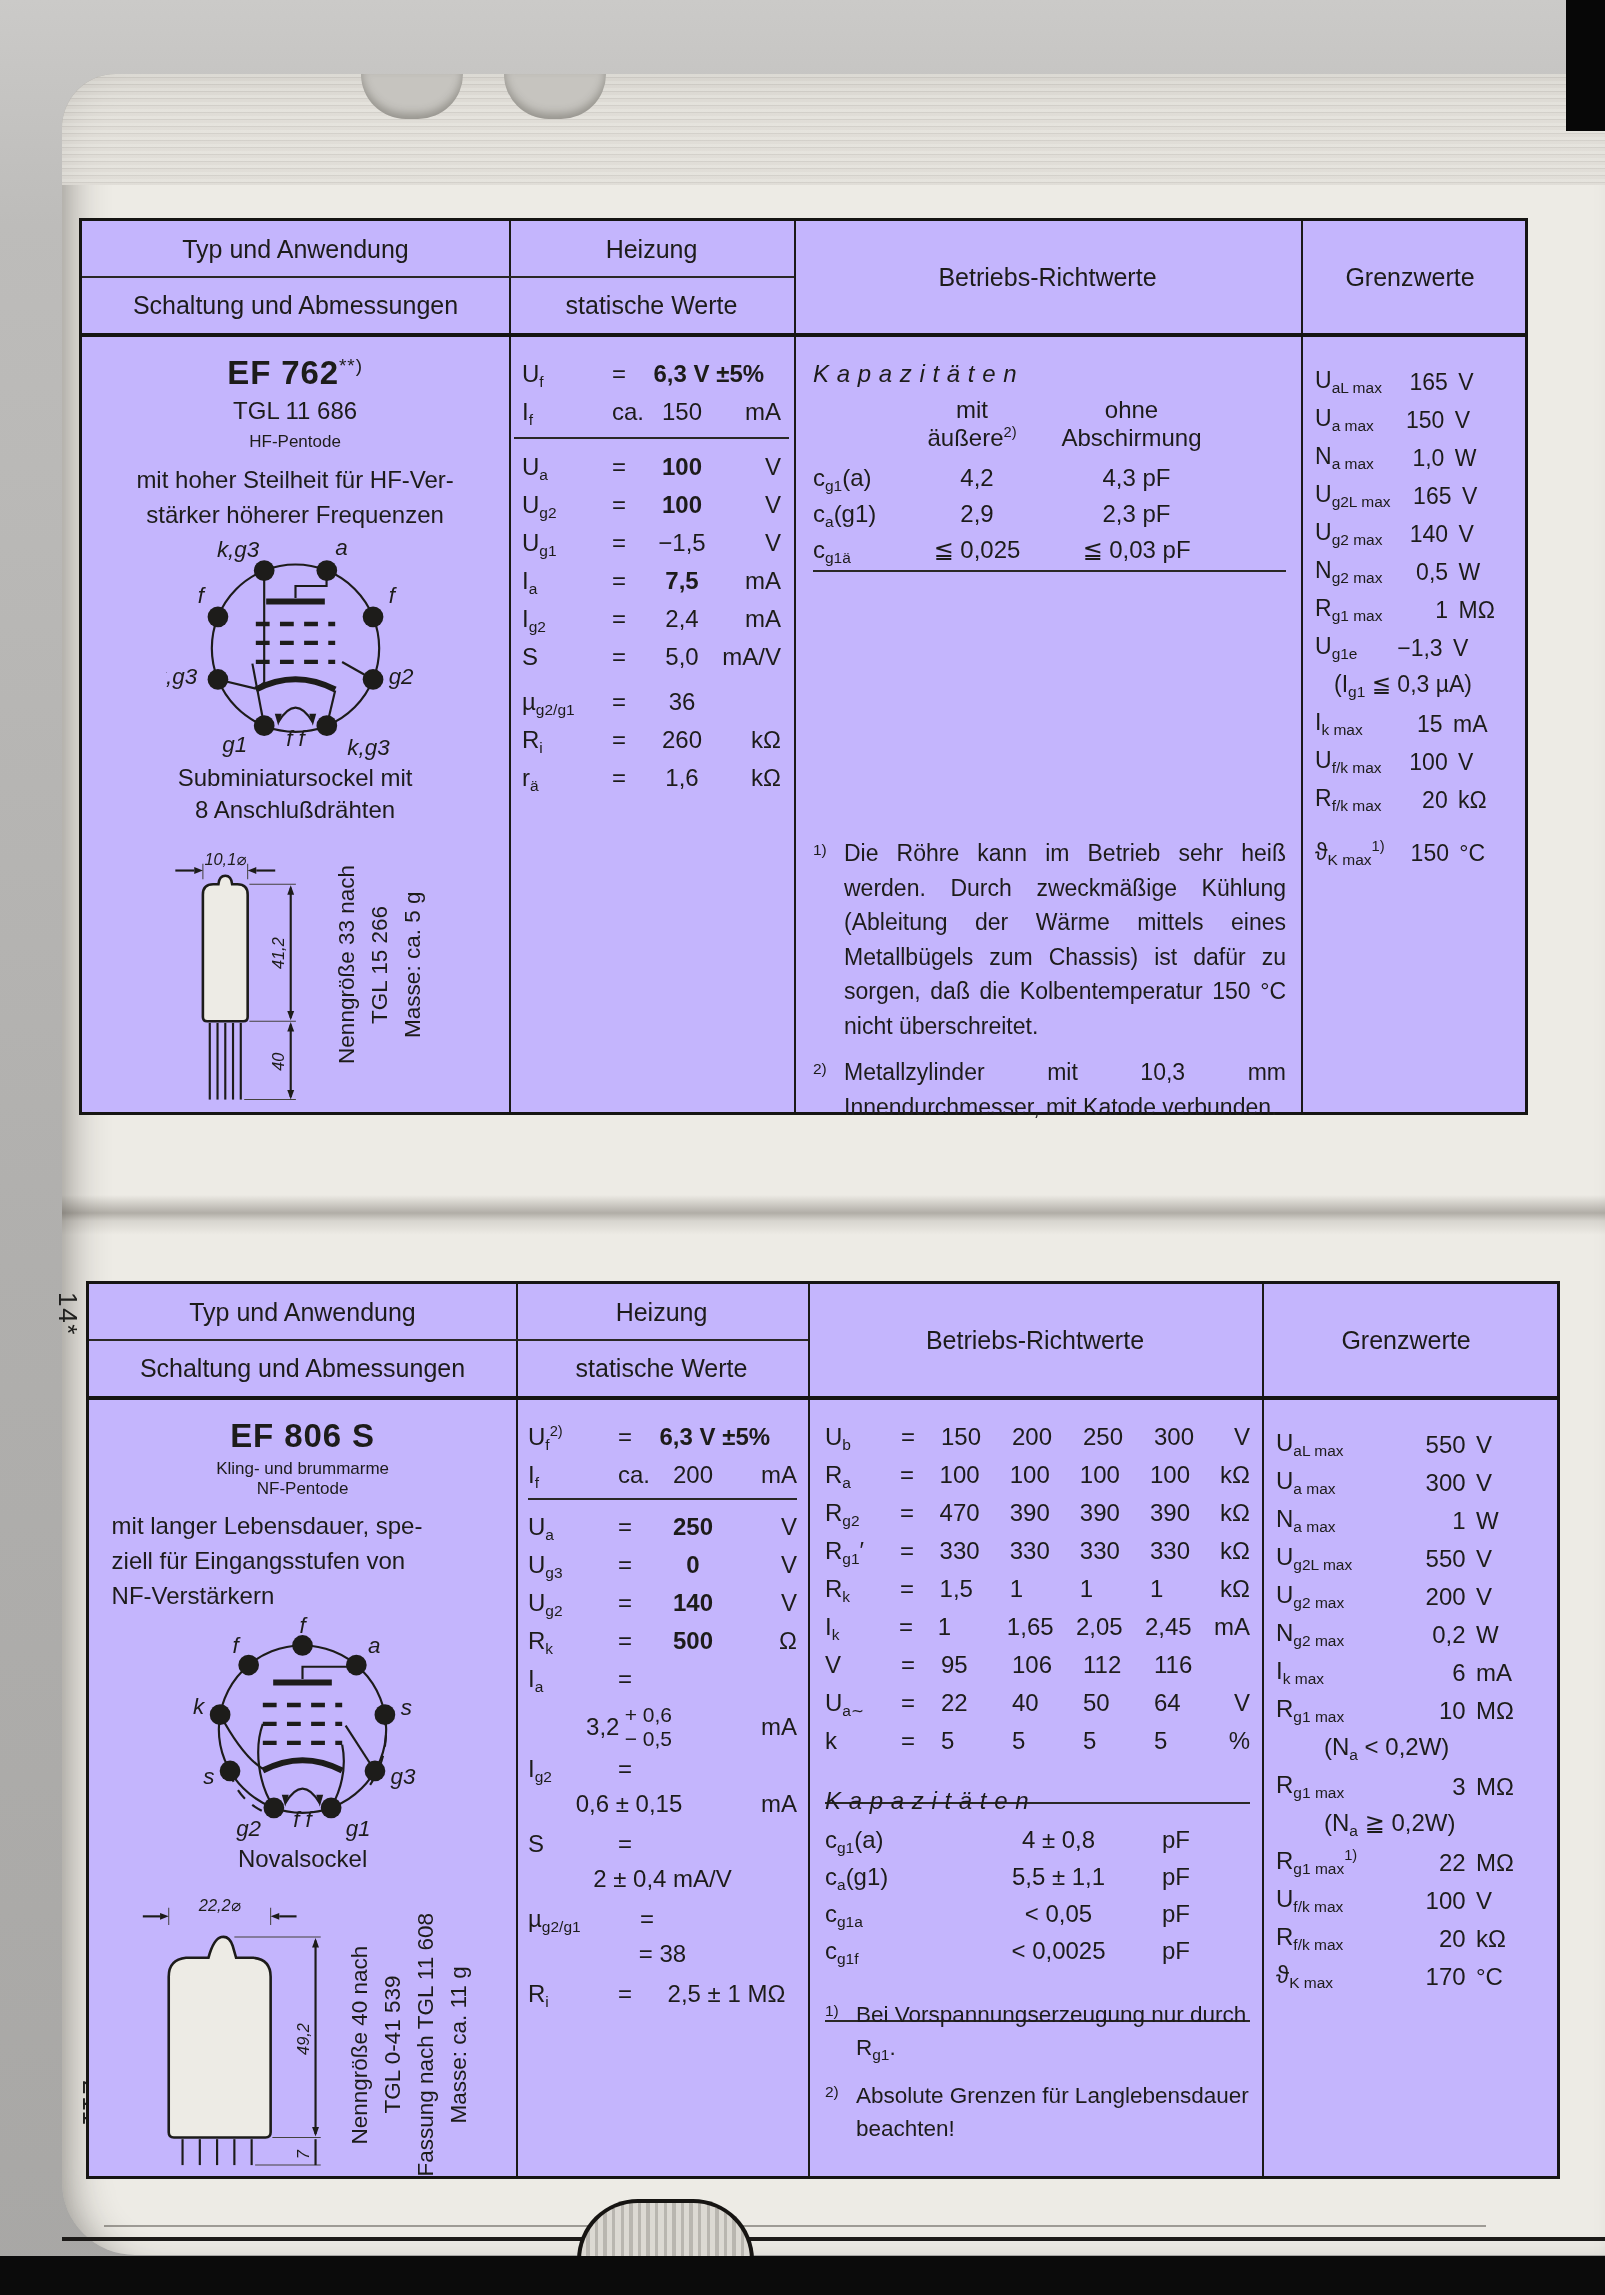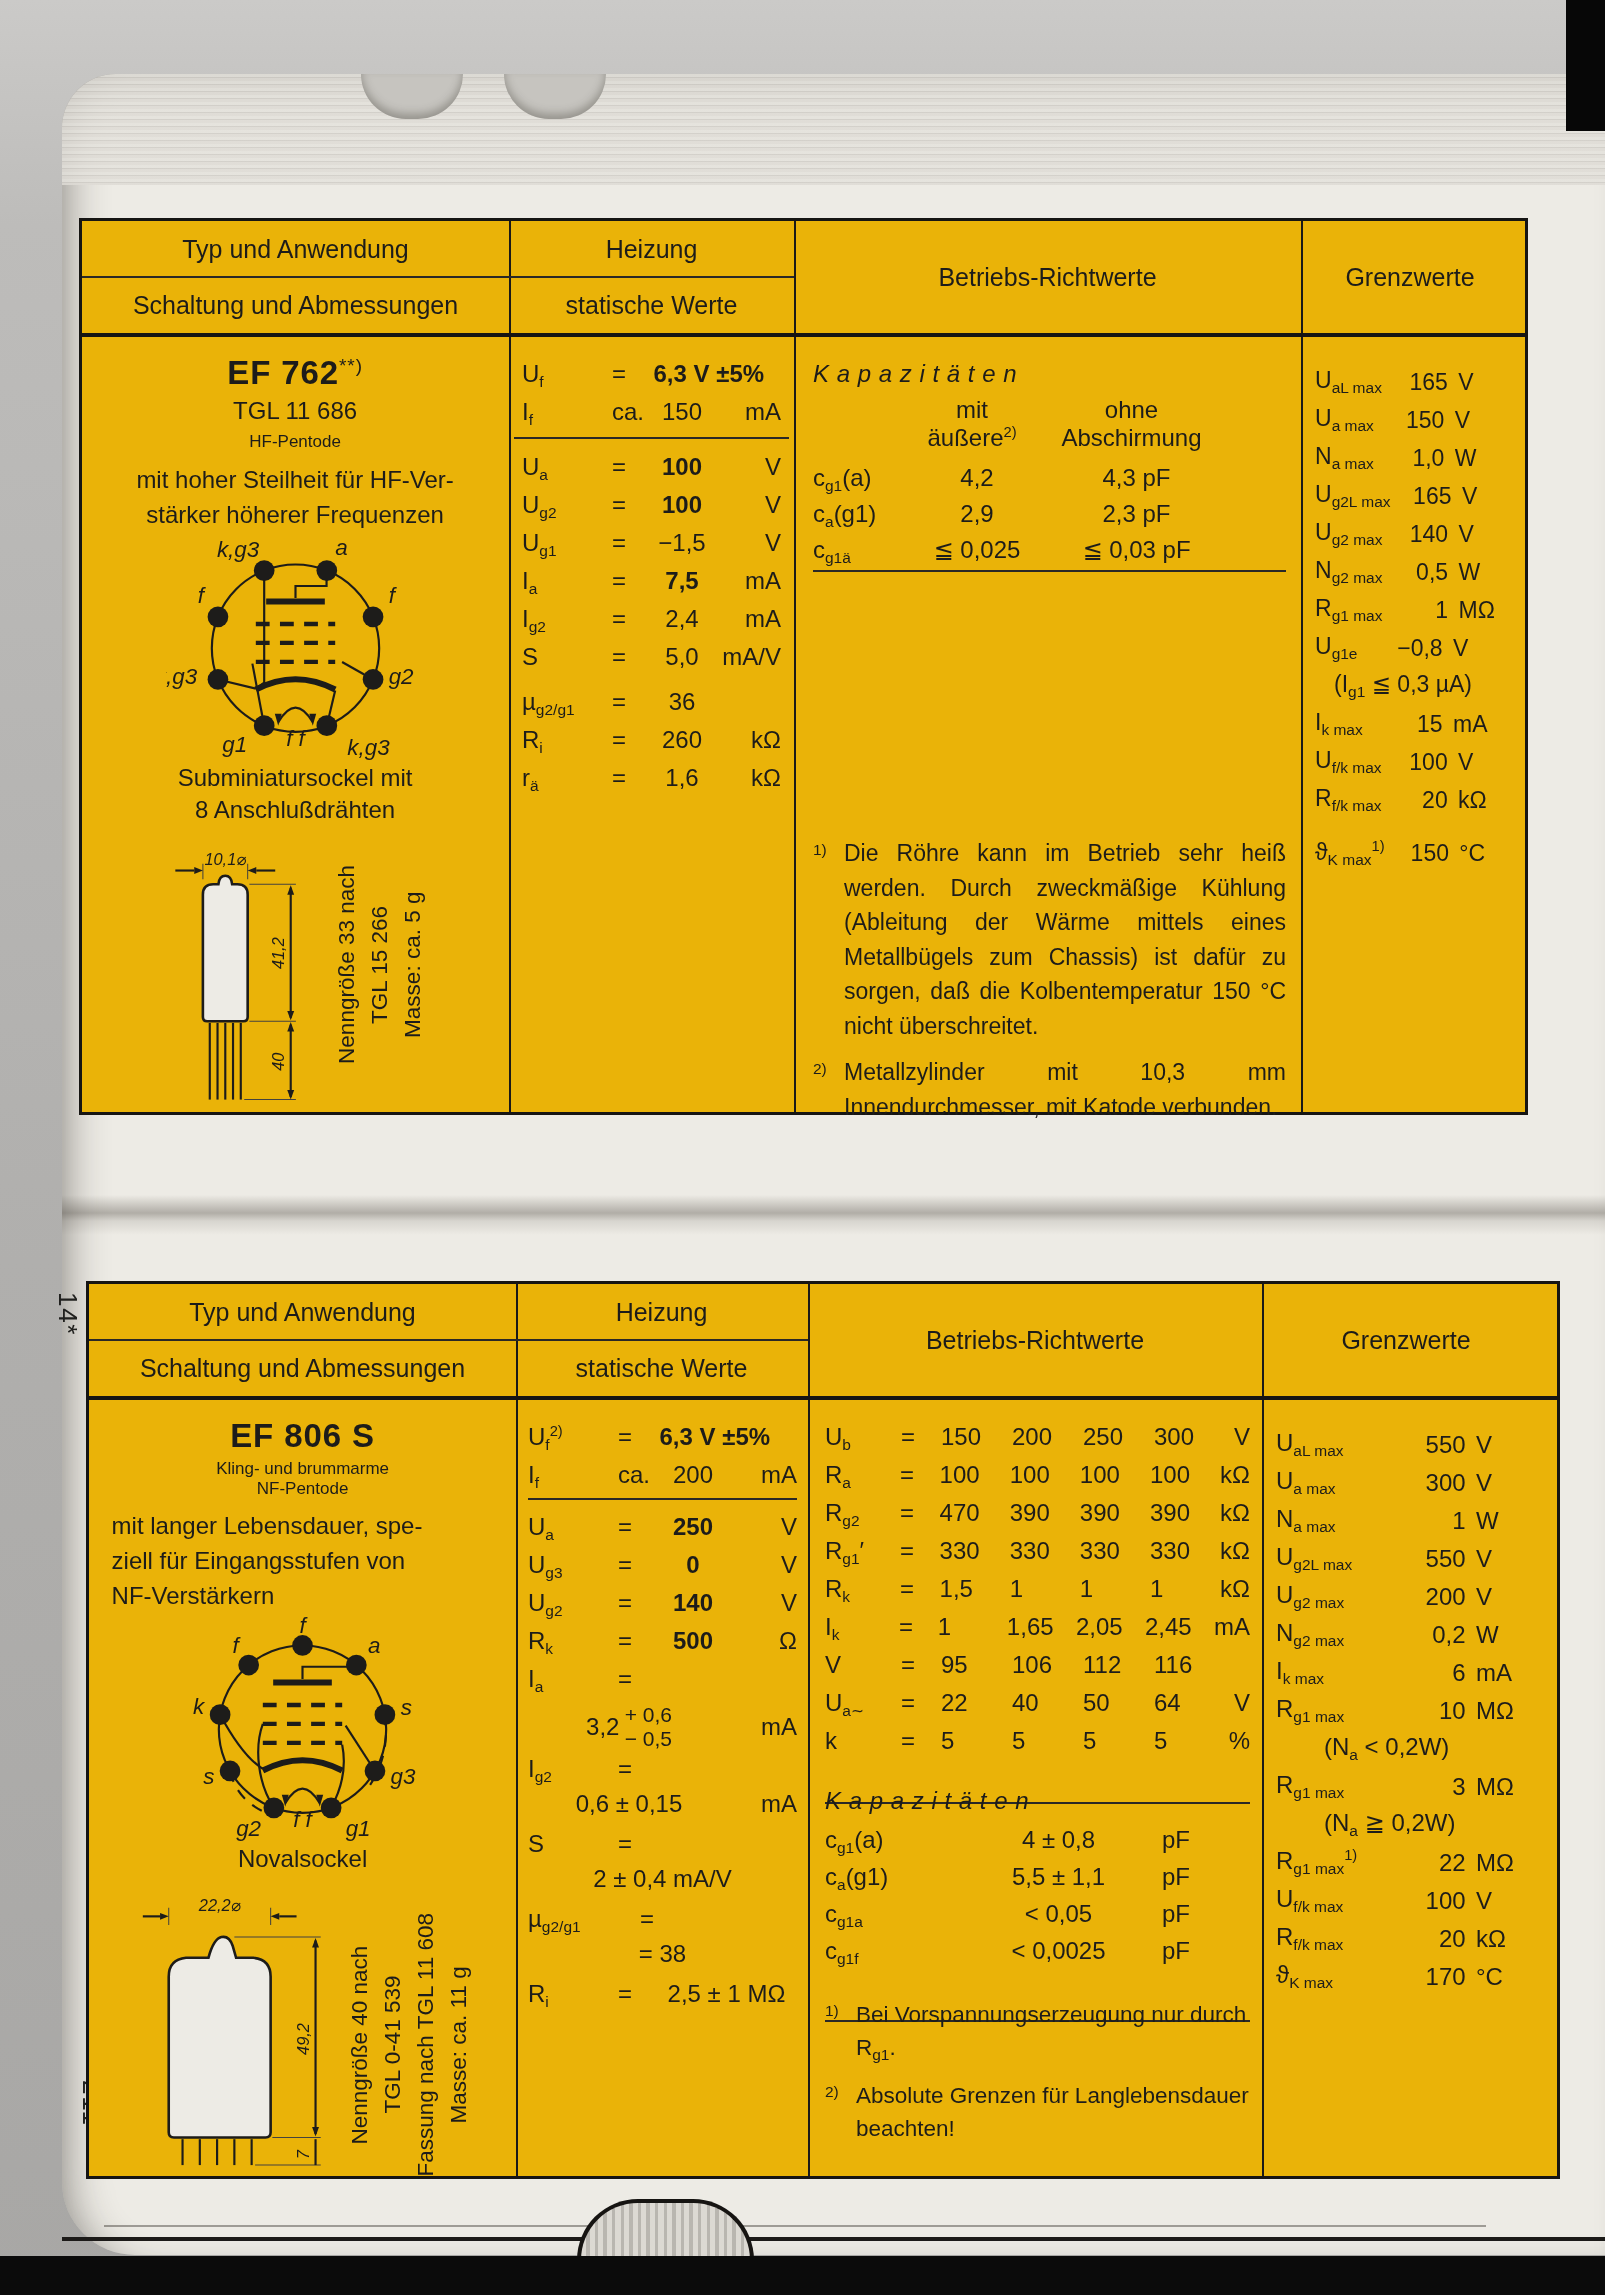--- a/index.html
+++ b/index.html
@@ -33,7 +33,7 @@
   .pg14{left:52px;top:1292px;}
   .pg211{left:76px;top:2080px;}
   
-  .dtable{position:absolute;border:3.5px solid #161513;background:#eab308;}
+  .dtable{position:absolute;border:3.5px solid #161513;background:#c4b5fd;}
   .t1{left:79px;top:218px;width:1443px;height:891px;}
   .t2{left:86px;top:1281px;width:1468px;height:892px;}
   .vl{position:absolute;top:0;bottom:0;width:1.7px;background:#1b1a18;}

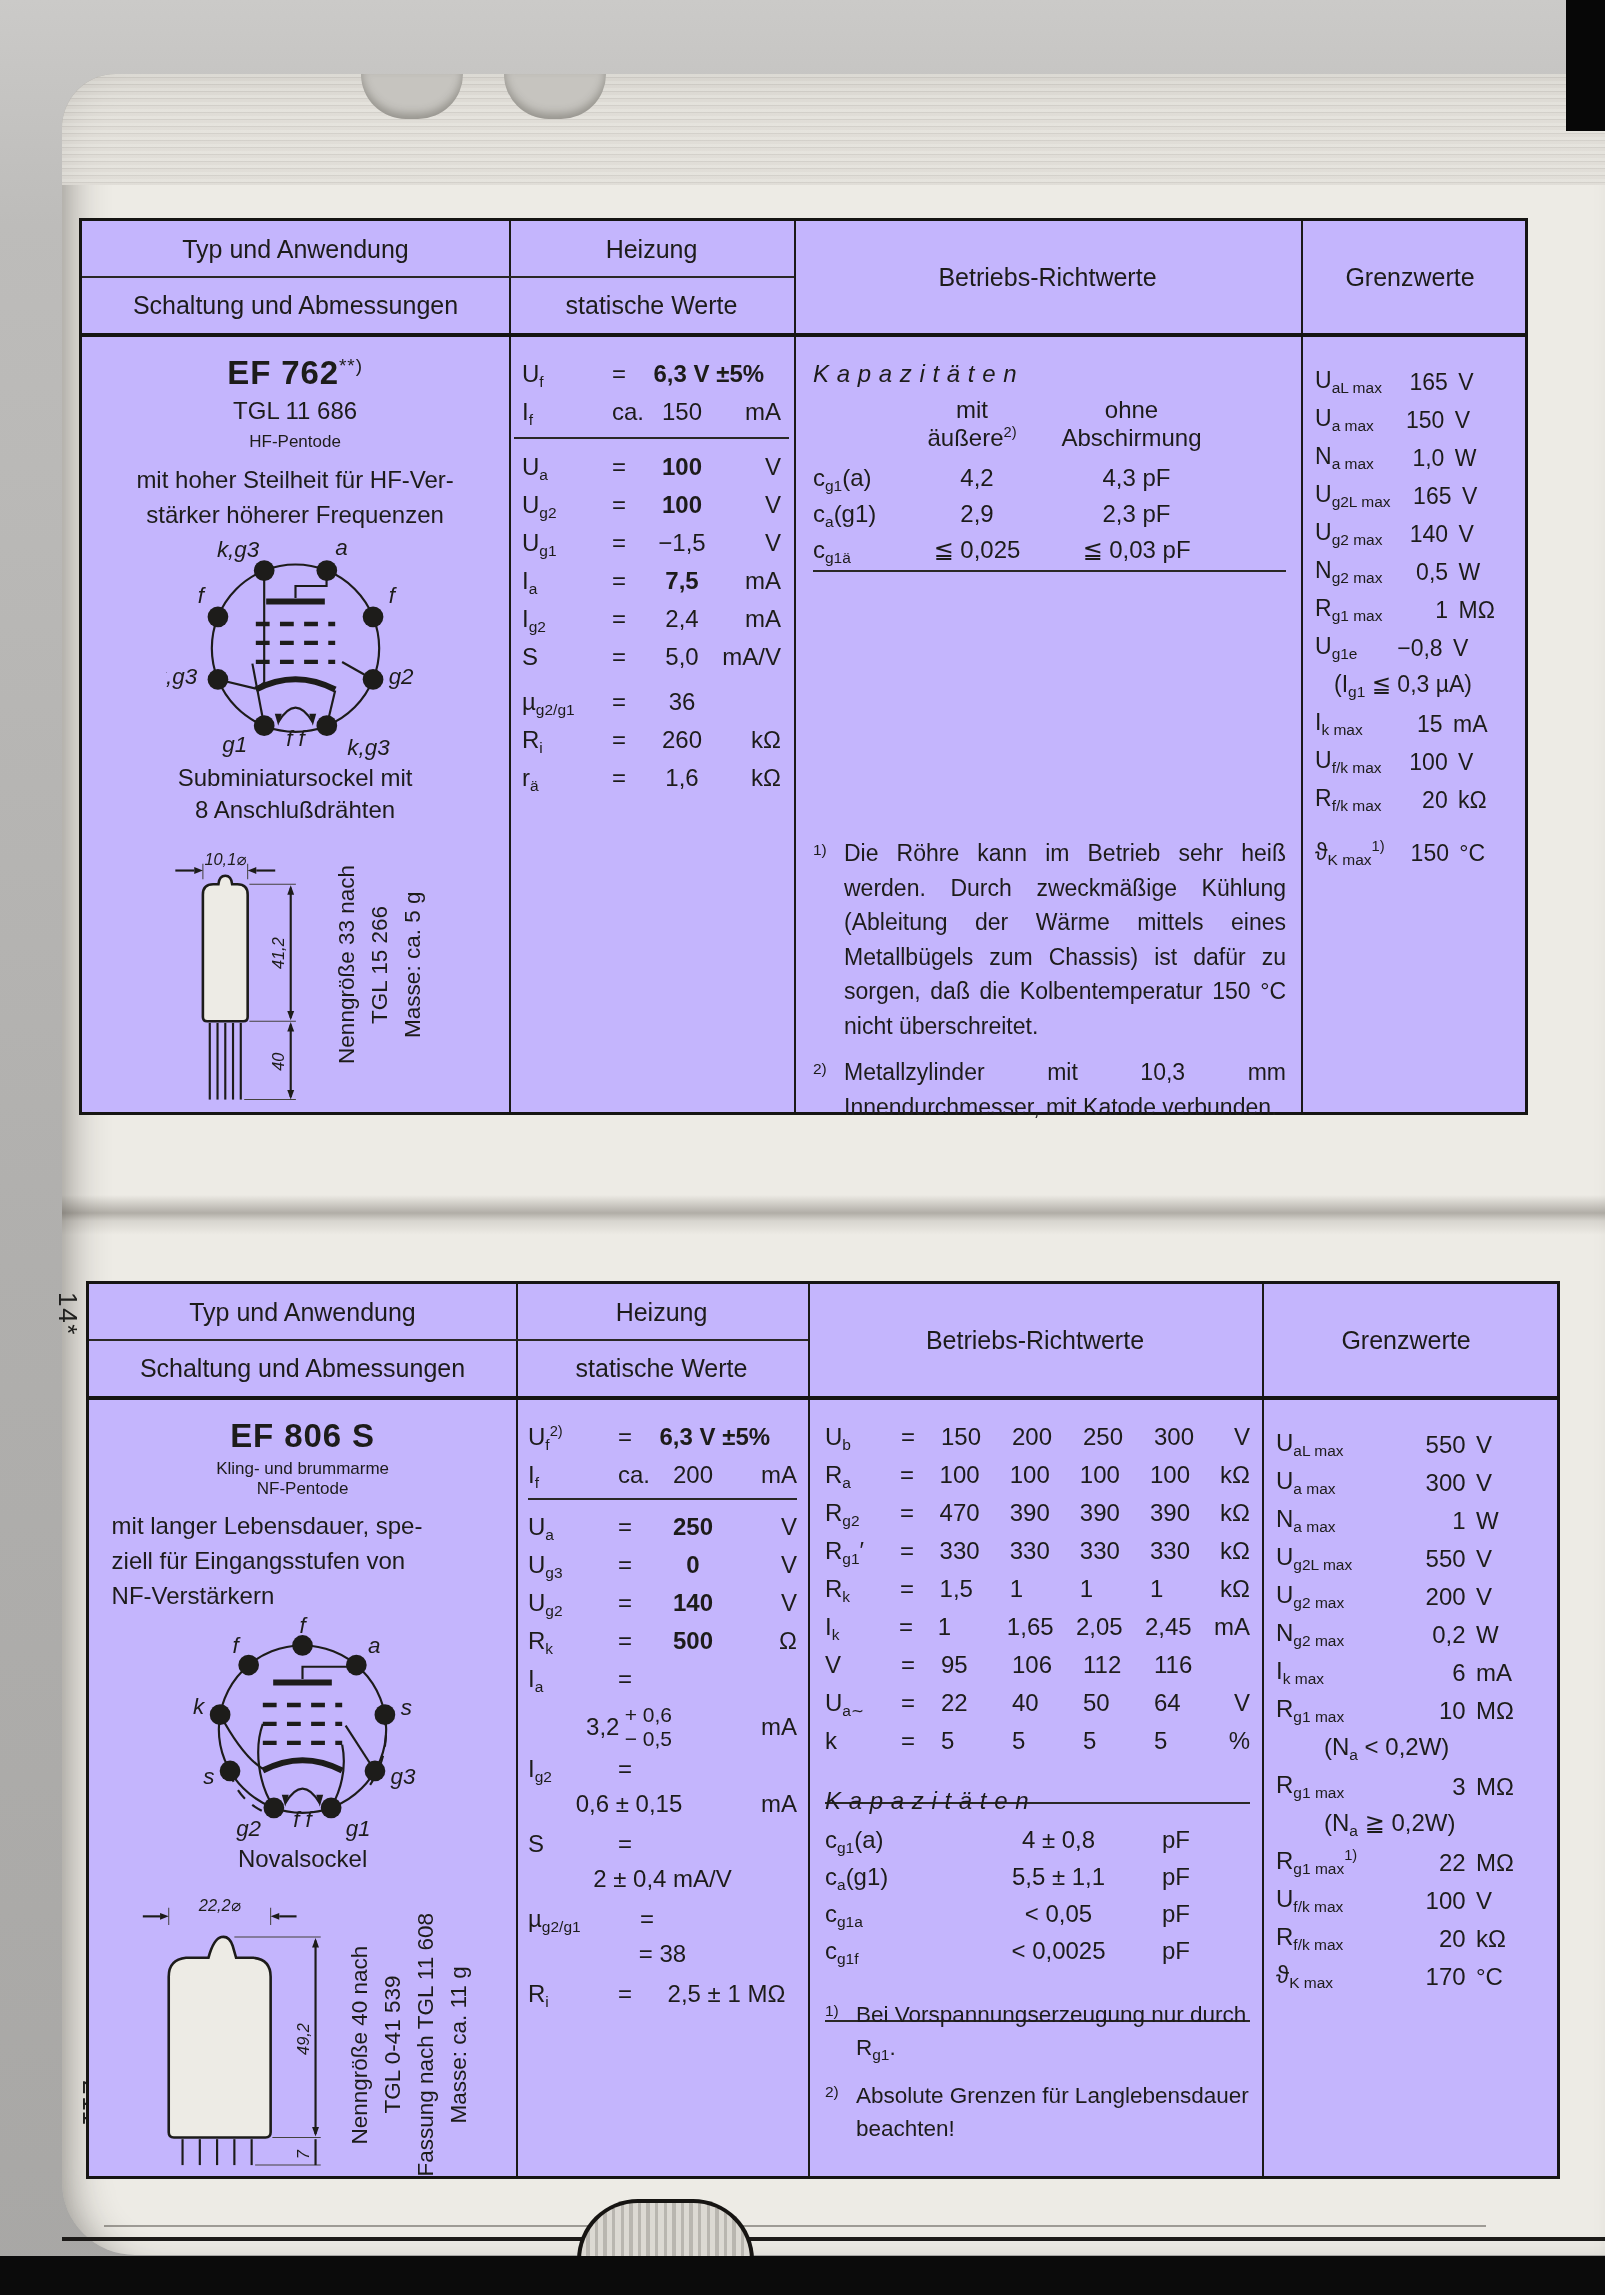--- a/index.html
+++ b/index.html
@@ -376,7 +376,7 @@
         </div>
       <div class="gr">
           <span class="gl"><span>U</span><sub>g1e</sub></span>
-          <span class="gv">−0,8</span>
+          <span class="gv">−1,3</span>
           <span class="gu">V</span>
         </div>
       <div class="gr">

